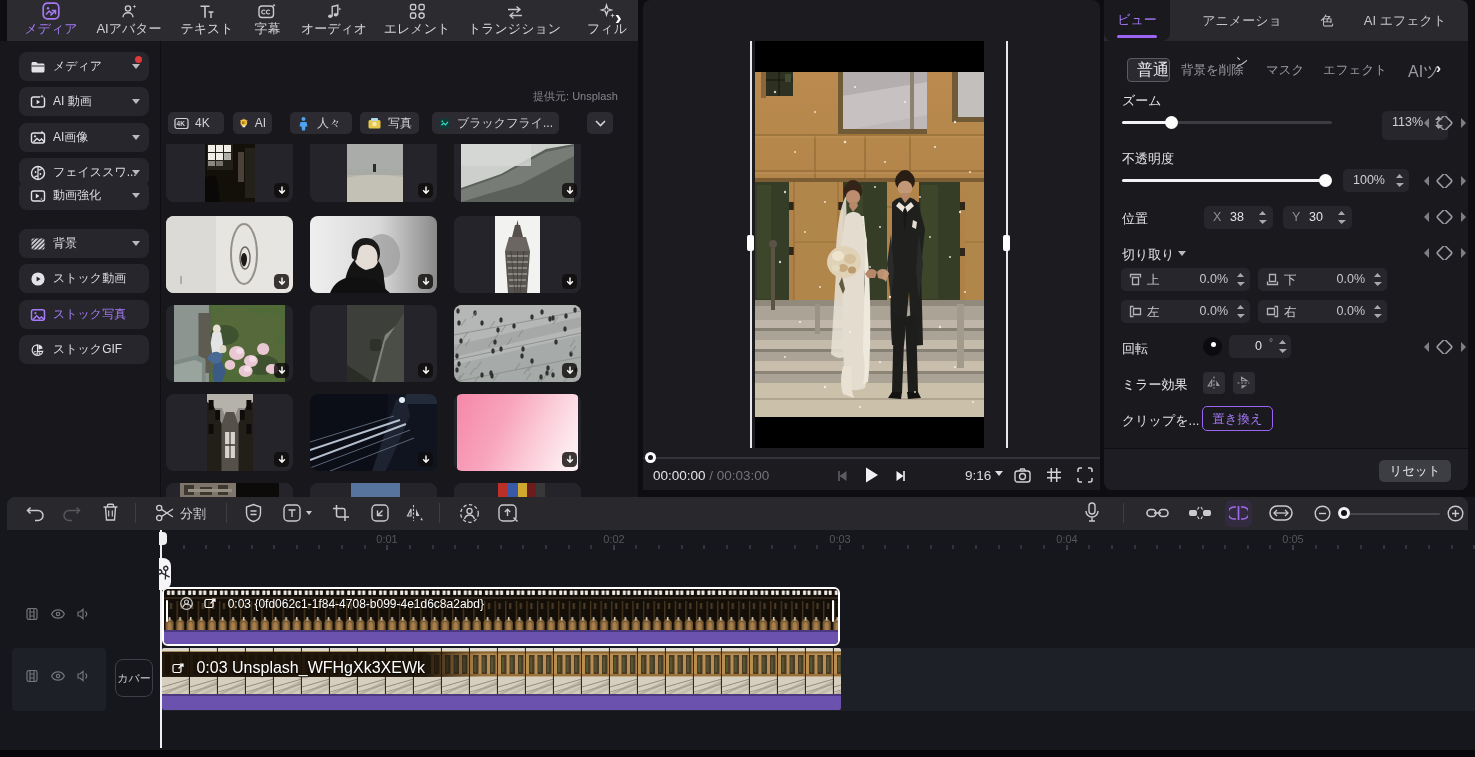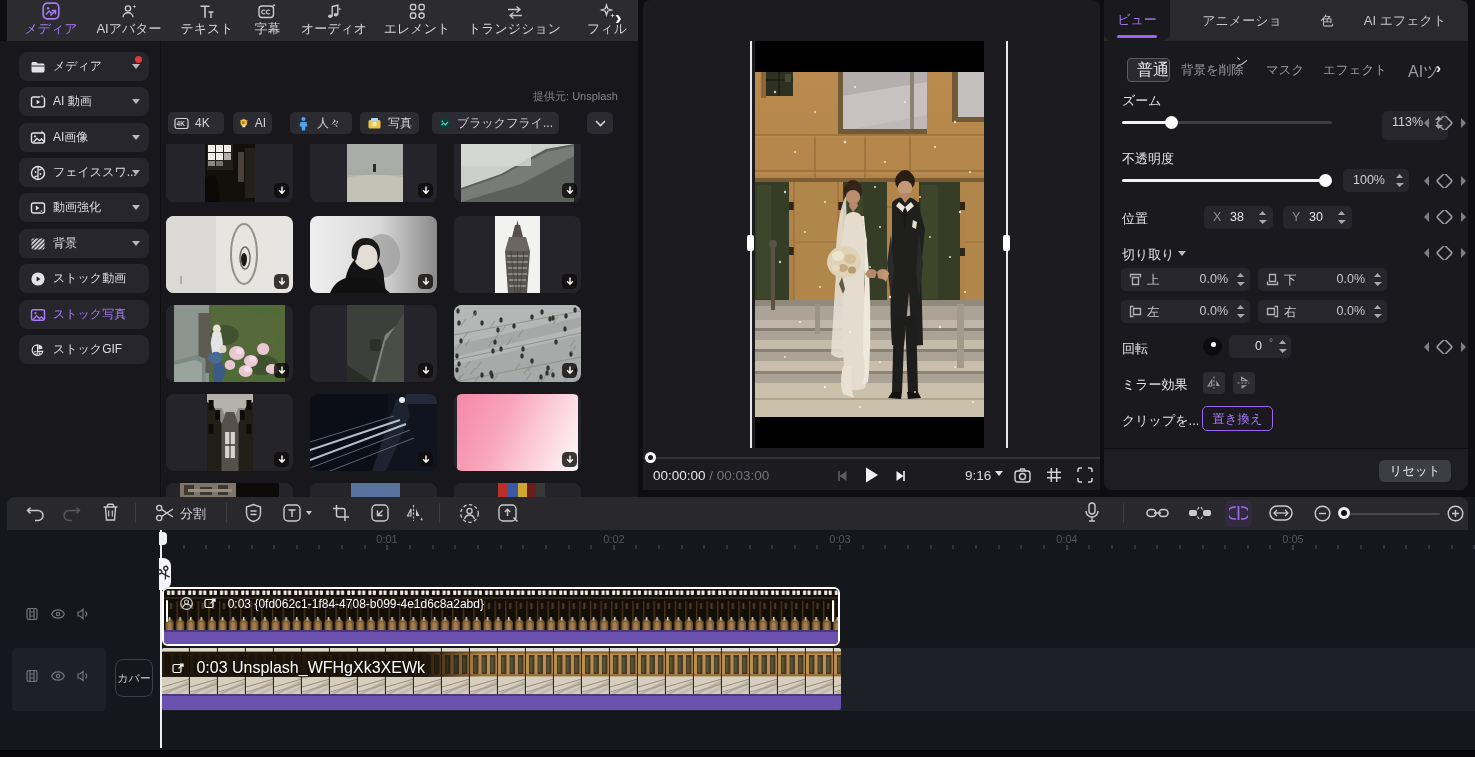--- a/index.html
+++ b/index.html
@@ -184,7 +184,7 @@
       </svg>
     フェイススワ...<span class="caret"></span>
   </div>
-  <div class="spill" style="top:152px;text-align:right;">
+  <div class="spill" style="top:140px;text-align:right;">
     <svg class="sicon" viewBox="0 0 16 16">
         <rect x="1.5" y="3" width="13" height="10" rx="2" fill="none" stroke="#e3e3e7" stroke-width="1.4"></rect>
         <path d="M5.8 5.6l3.6 2.4-3.6 2.4z" fill="#e3e3e7"></path>

